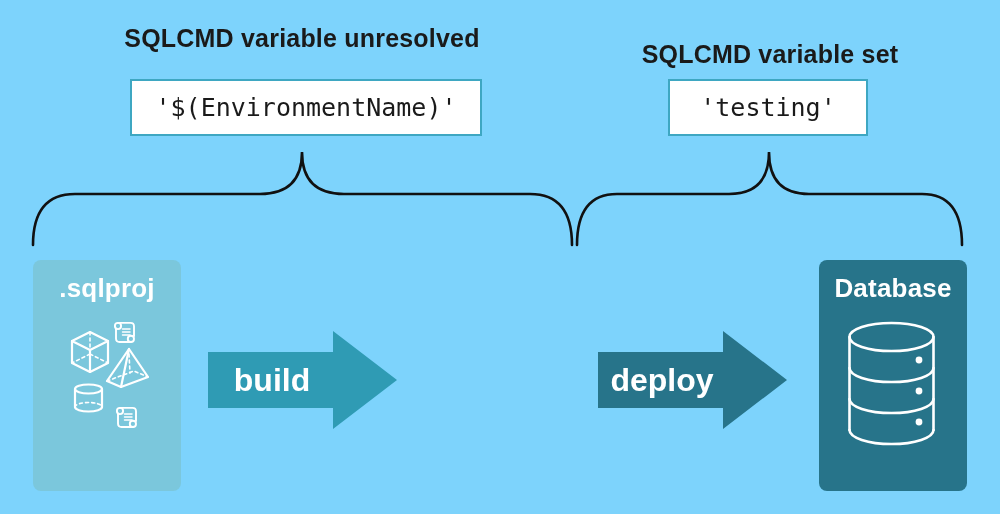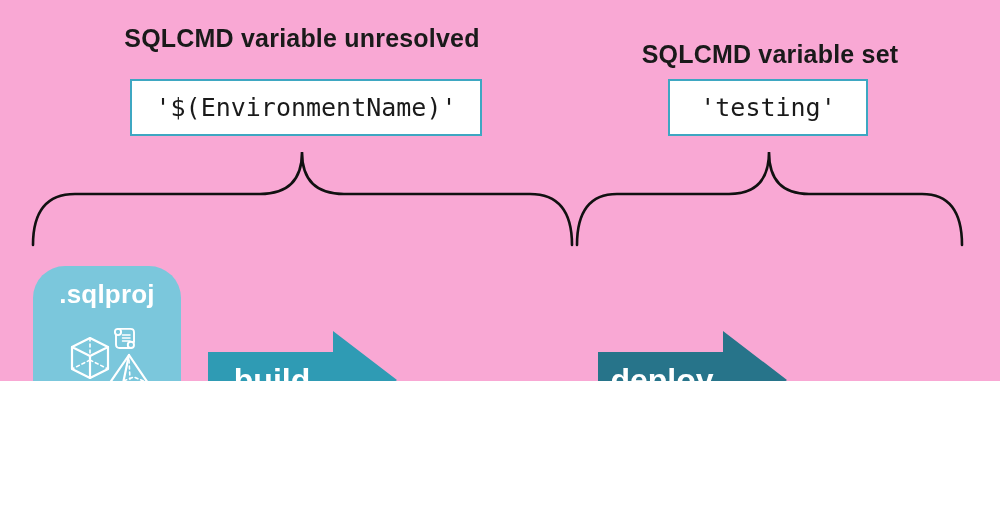--- a/index.html
+++ b/index.html
@@ -5,8 +5,8 @@
   html,body{margin:0;padding:0;background:#ffffff;}
   .canvas{
     position:relative;
-    width:1000px;height:381px;
-    background:#f9a8d4;
+    width:1000px;height:514px;
+    background:#7dd3fc;
     font-family:"Liberation Sans", sans-serif;
     overflow:hidden;
   }

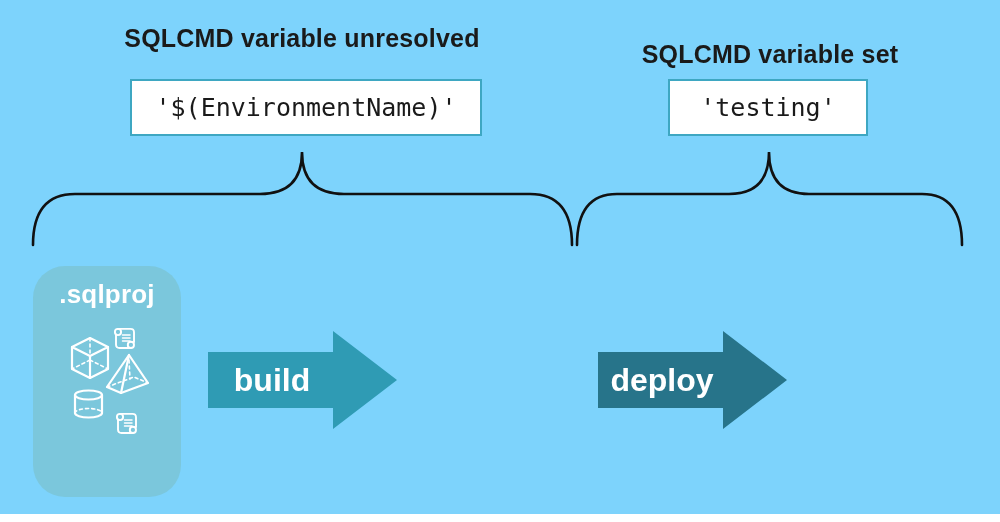--- a/index.html
+++ b/index.html
@@ -39,8 +39,8 @@
   }
   .card{
     position:absolute;
-    top:266px;width:148px;height:231px;
-    border-radius:32px;
+    top:260px;width:148px;height:231px;
+    border-radius:8px;
   }
   #card-sqlproj{left:33px;}
   #card-dacpac{left:425px;}

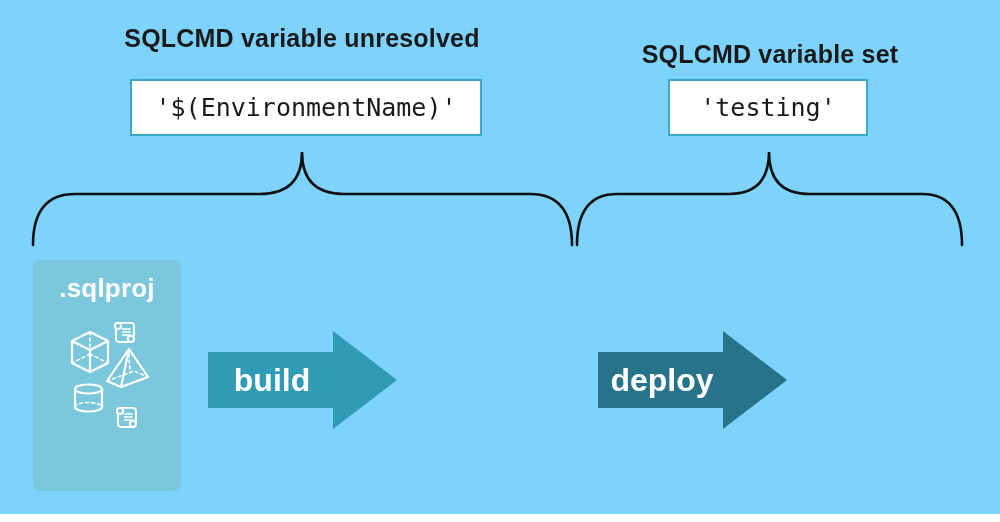--- a/index.html
+++ b/index.html
@@ -154,6 +154,22 @@
   </div>
 
 
+  <div class="card" id="card-database" style="background: rgb(39, 116, 138);">
+    <div class="card-label">Database</div>
+    <svg class="card-icon" viewBox="0 0 148 231" fill="none" stroke="#ffffff" stroke-width="2.6" stroke-linecap="round">
+      <ellipse cx="72.5" cy="77" rx="42" ry="14"></ellipse>
+      <line x1="30.5" y1="77" x2="30.5" y2="170"></line>
+      <line x1="114.5" y1="77" x2="114.5" y2="170"></line>
+      <path d="M30.5,108 A42,14 0 0 0 114.5,108"></path>
+      <path d="M30.5,139 A42,14 0 0 0 114.5,139"></path>
+      <path d="M30.5,170 A42,14 0 0 0 114.5,170"></path>
+      <g fill="#ffffff" stroke="none">
+        <circle cx="100" cy="100" r="3.4"></circle>
+        <circle cx="100" cy="131" r="3.4"></circle>
+        <circle cx="100" cy="162" r="3.4"></circle>
+      </g>
+    </svg>
+  </div>
 
 </div>
 

